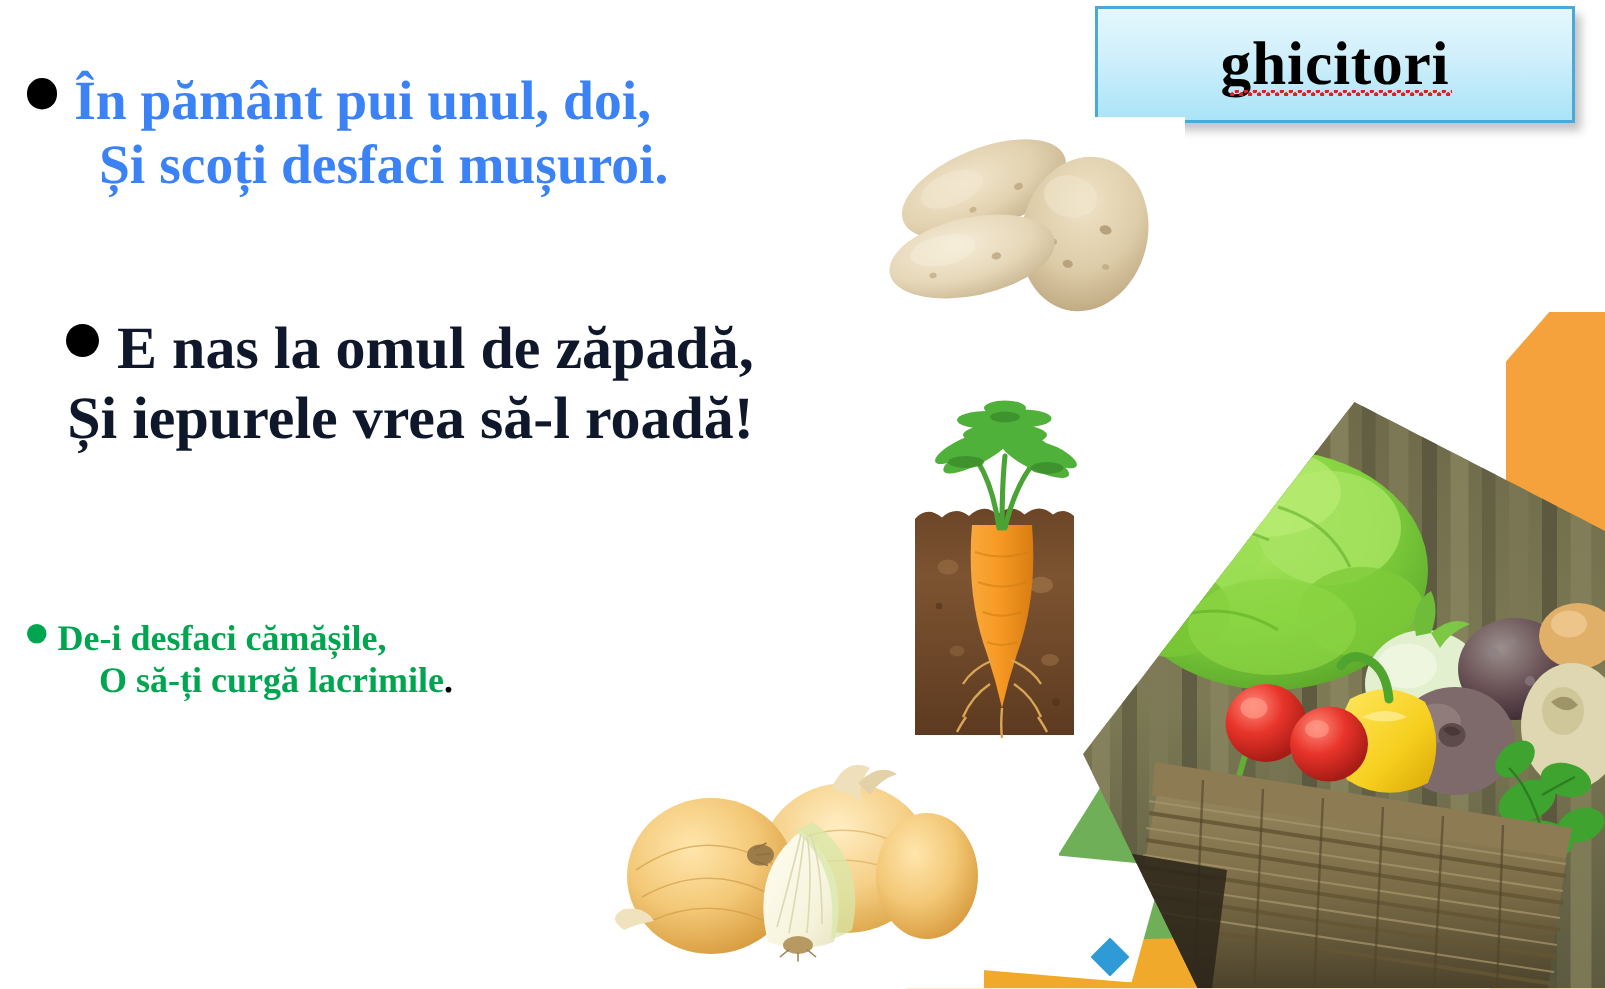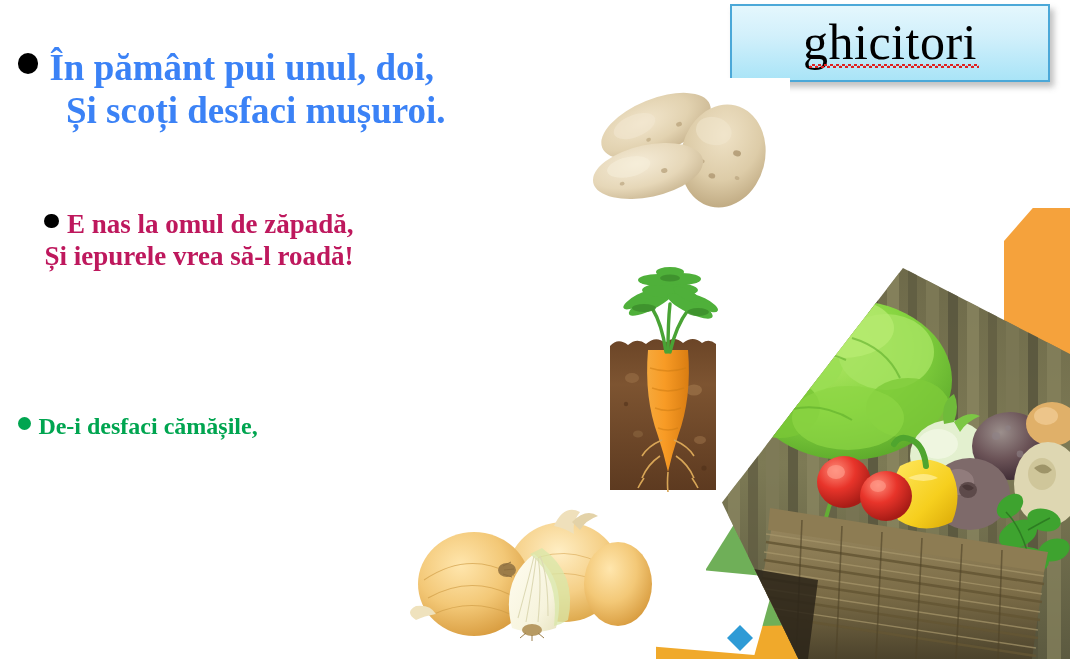--- a/index.html
+++ b/index.html
@@ -32,8 +32,8 @@
     box-sizing: border-box;
   }
   #title-text {
-    font-size: 50px;
-    font-weight: normal;
+    font-size: 41px;
+    font-weight: bold;
     color: #000000;
     letter-spacing: 0.5px;
     line-height: 1;

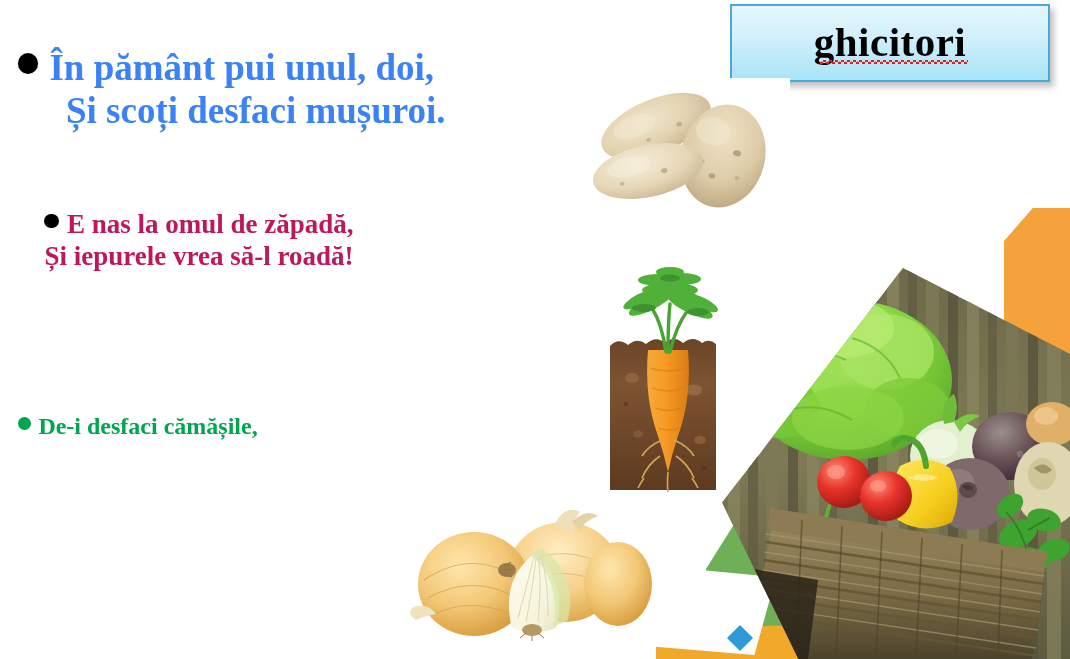--- a/index.html
+++ b/index.html
@@ -77,7 +77,7 @@
   #riddle-1 .bullet { background: #000000; }
   #riddle-1 .line2 { padding-left: 48px; }
 
-  #riddle-2 { left: 44px;  top: 209px; font-size: 27px; color: #be185d; }
+  #riddle-2 { left: 44px;  top: 209px; font-size: 40px; color: #0f172a; }
   #riddle-2 .bullet { background: #000000; }
   #riddle-2 .line2 { padding-left: 0px; margin-left: -38px; text-align: right; }
 

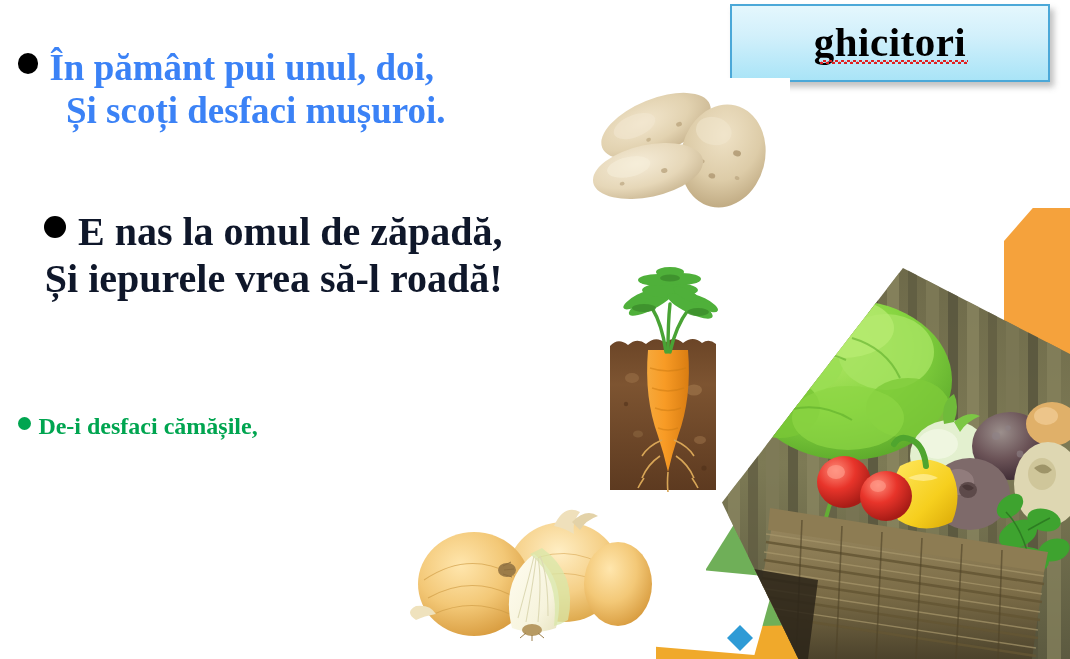--- a/index.html
+++ b/index.html
@@ -238,6 +238,9 @@
   <div class="riddle" id="riddle-3">
     <span class="line line1">
       <span class="bullet"></span><span>De-i desfaci cămășile,</span>
+    </span>
+    <span class="line line2">
+      <span>O să-ți curgă lacrimile</span><span class="final-dot">.</span>
     </span>
   </div>
 

